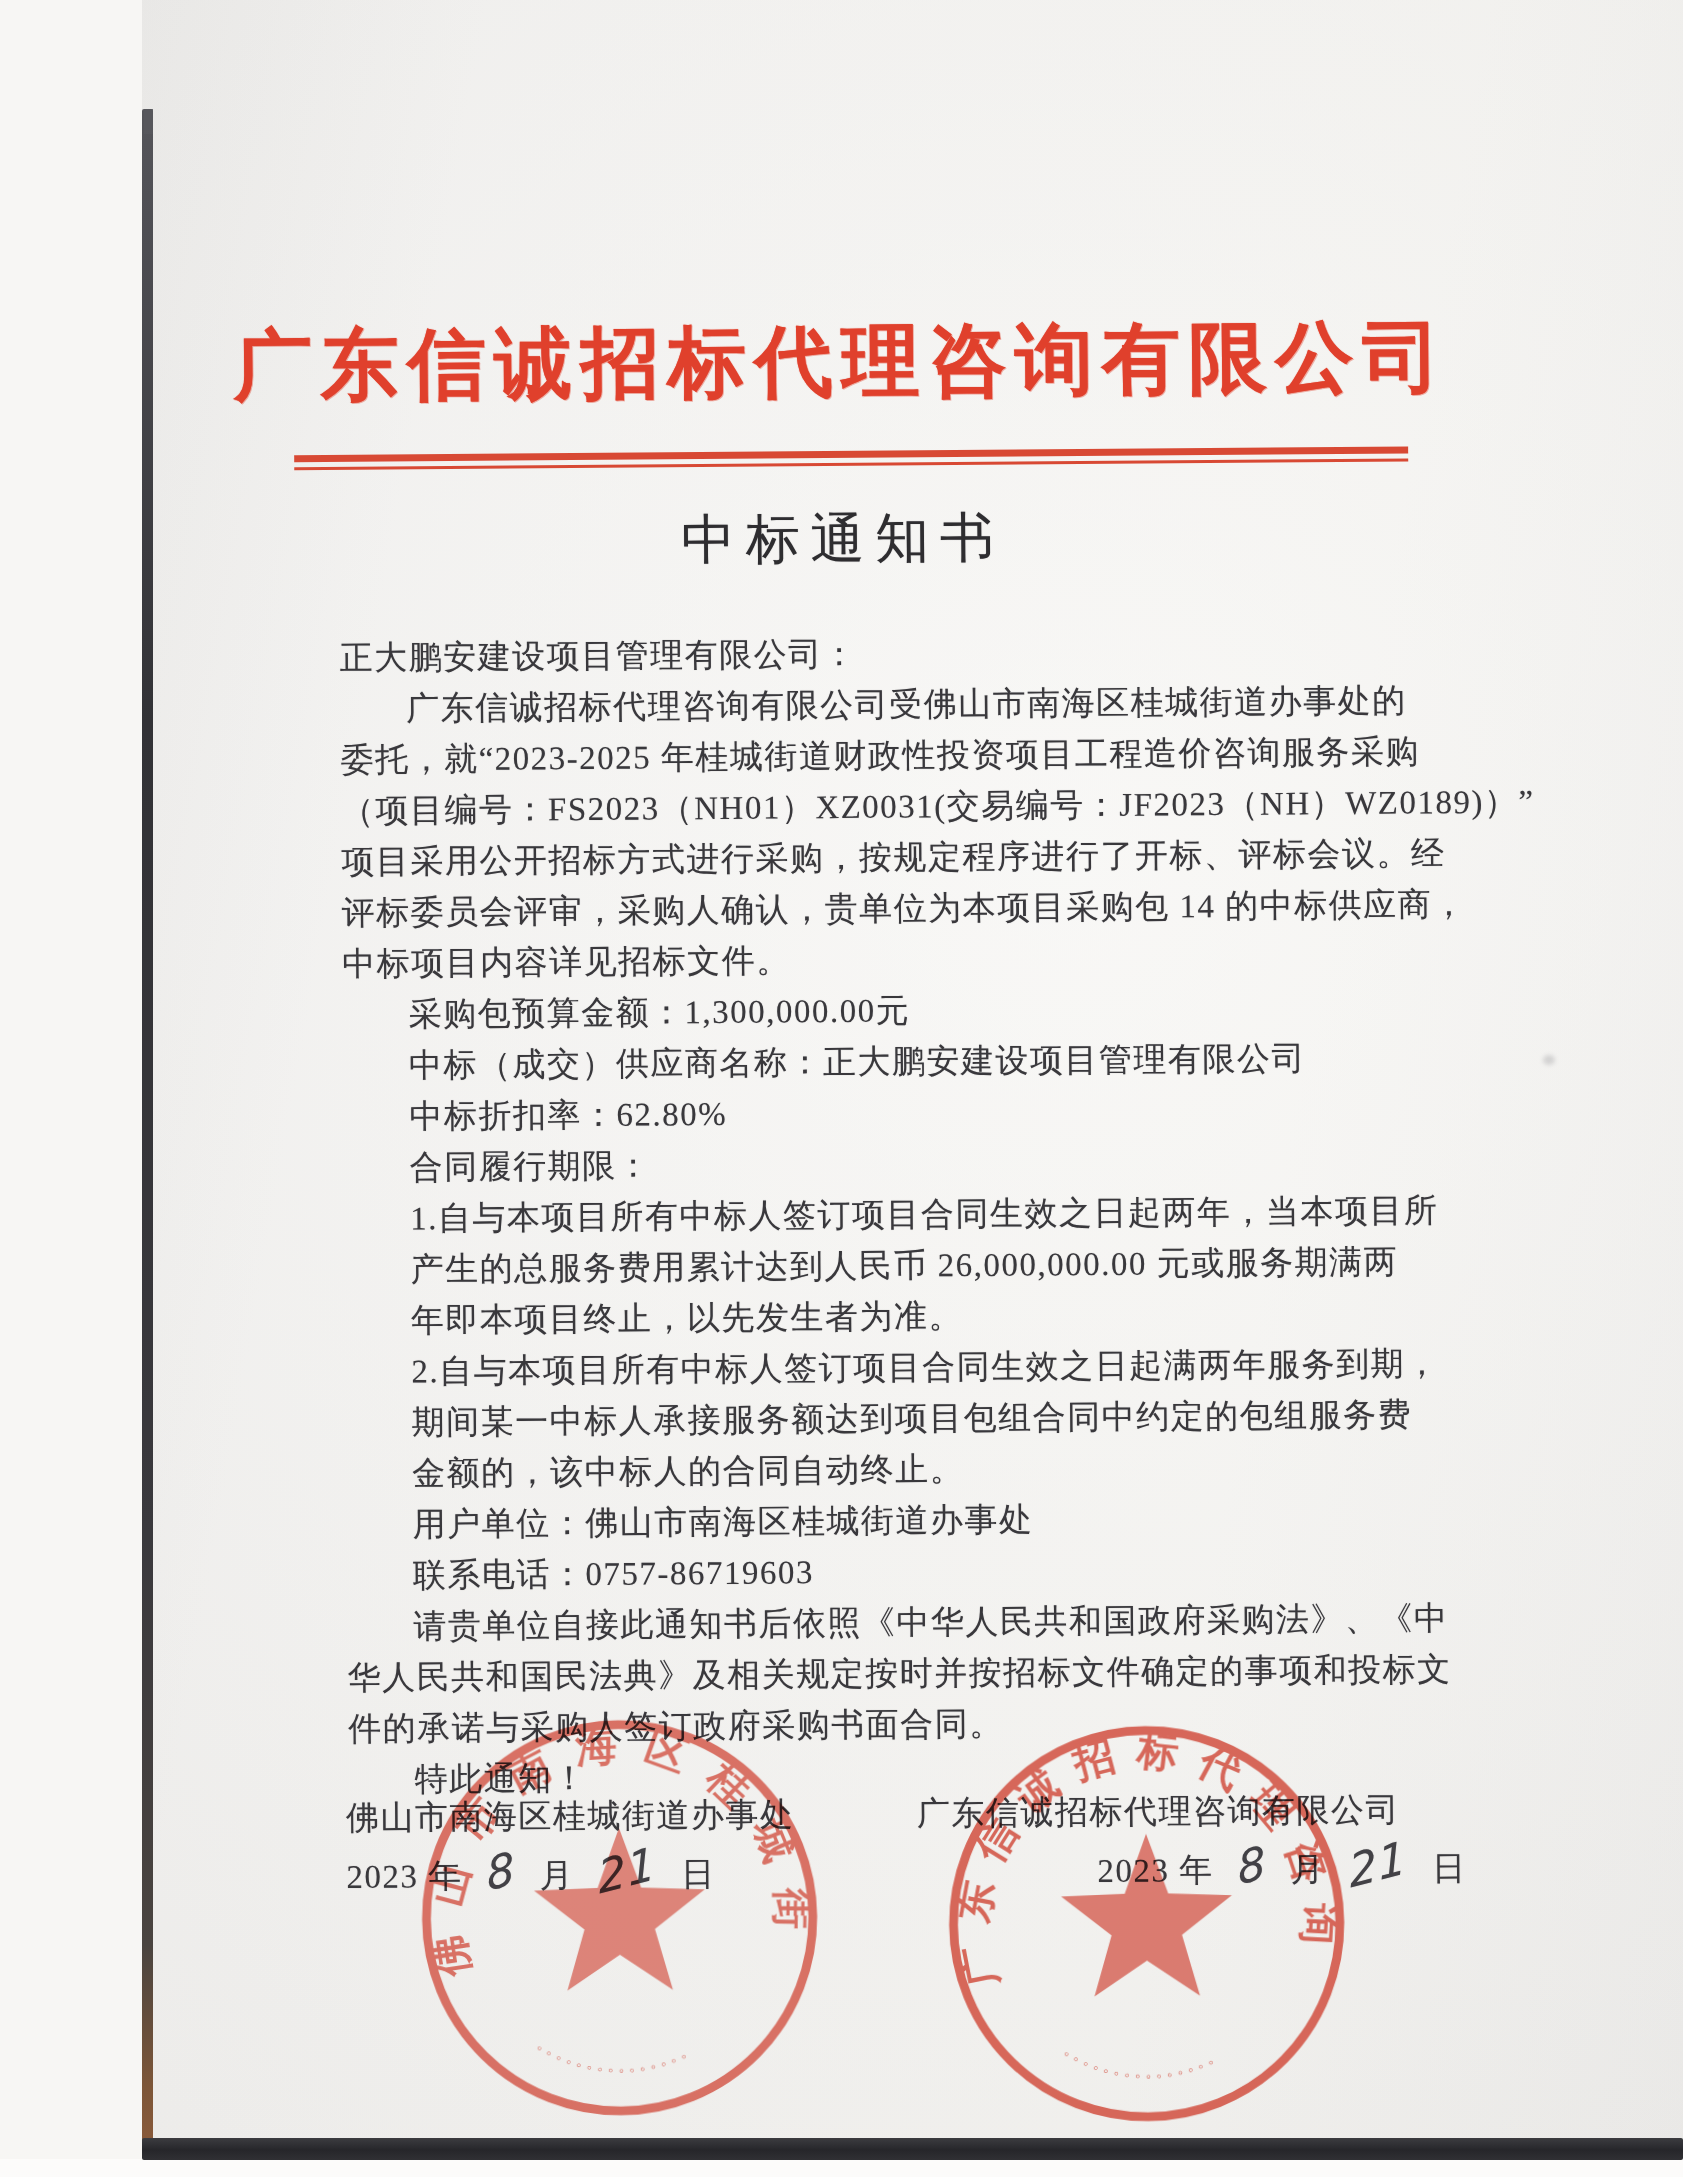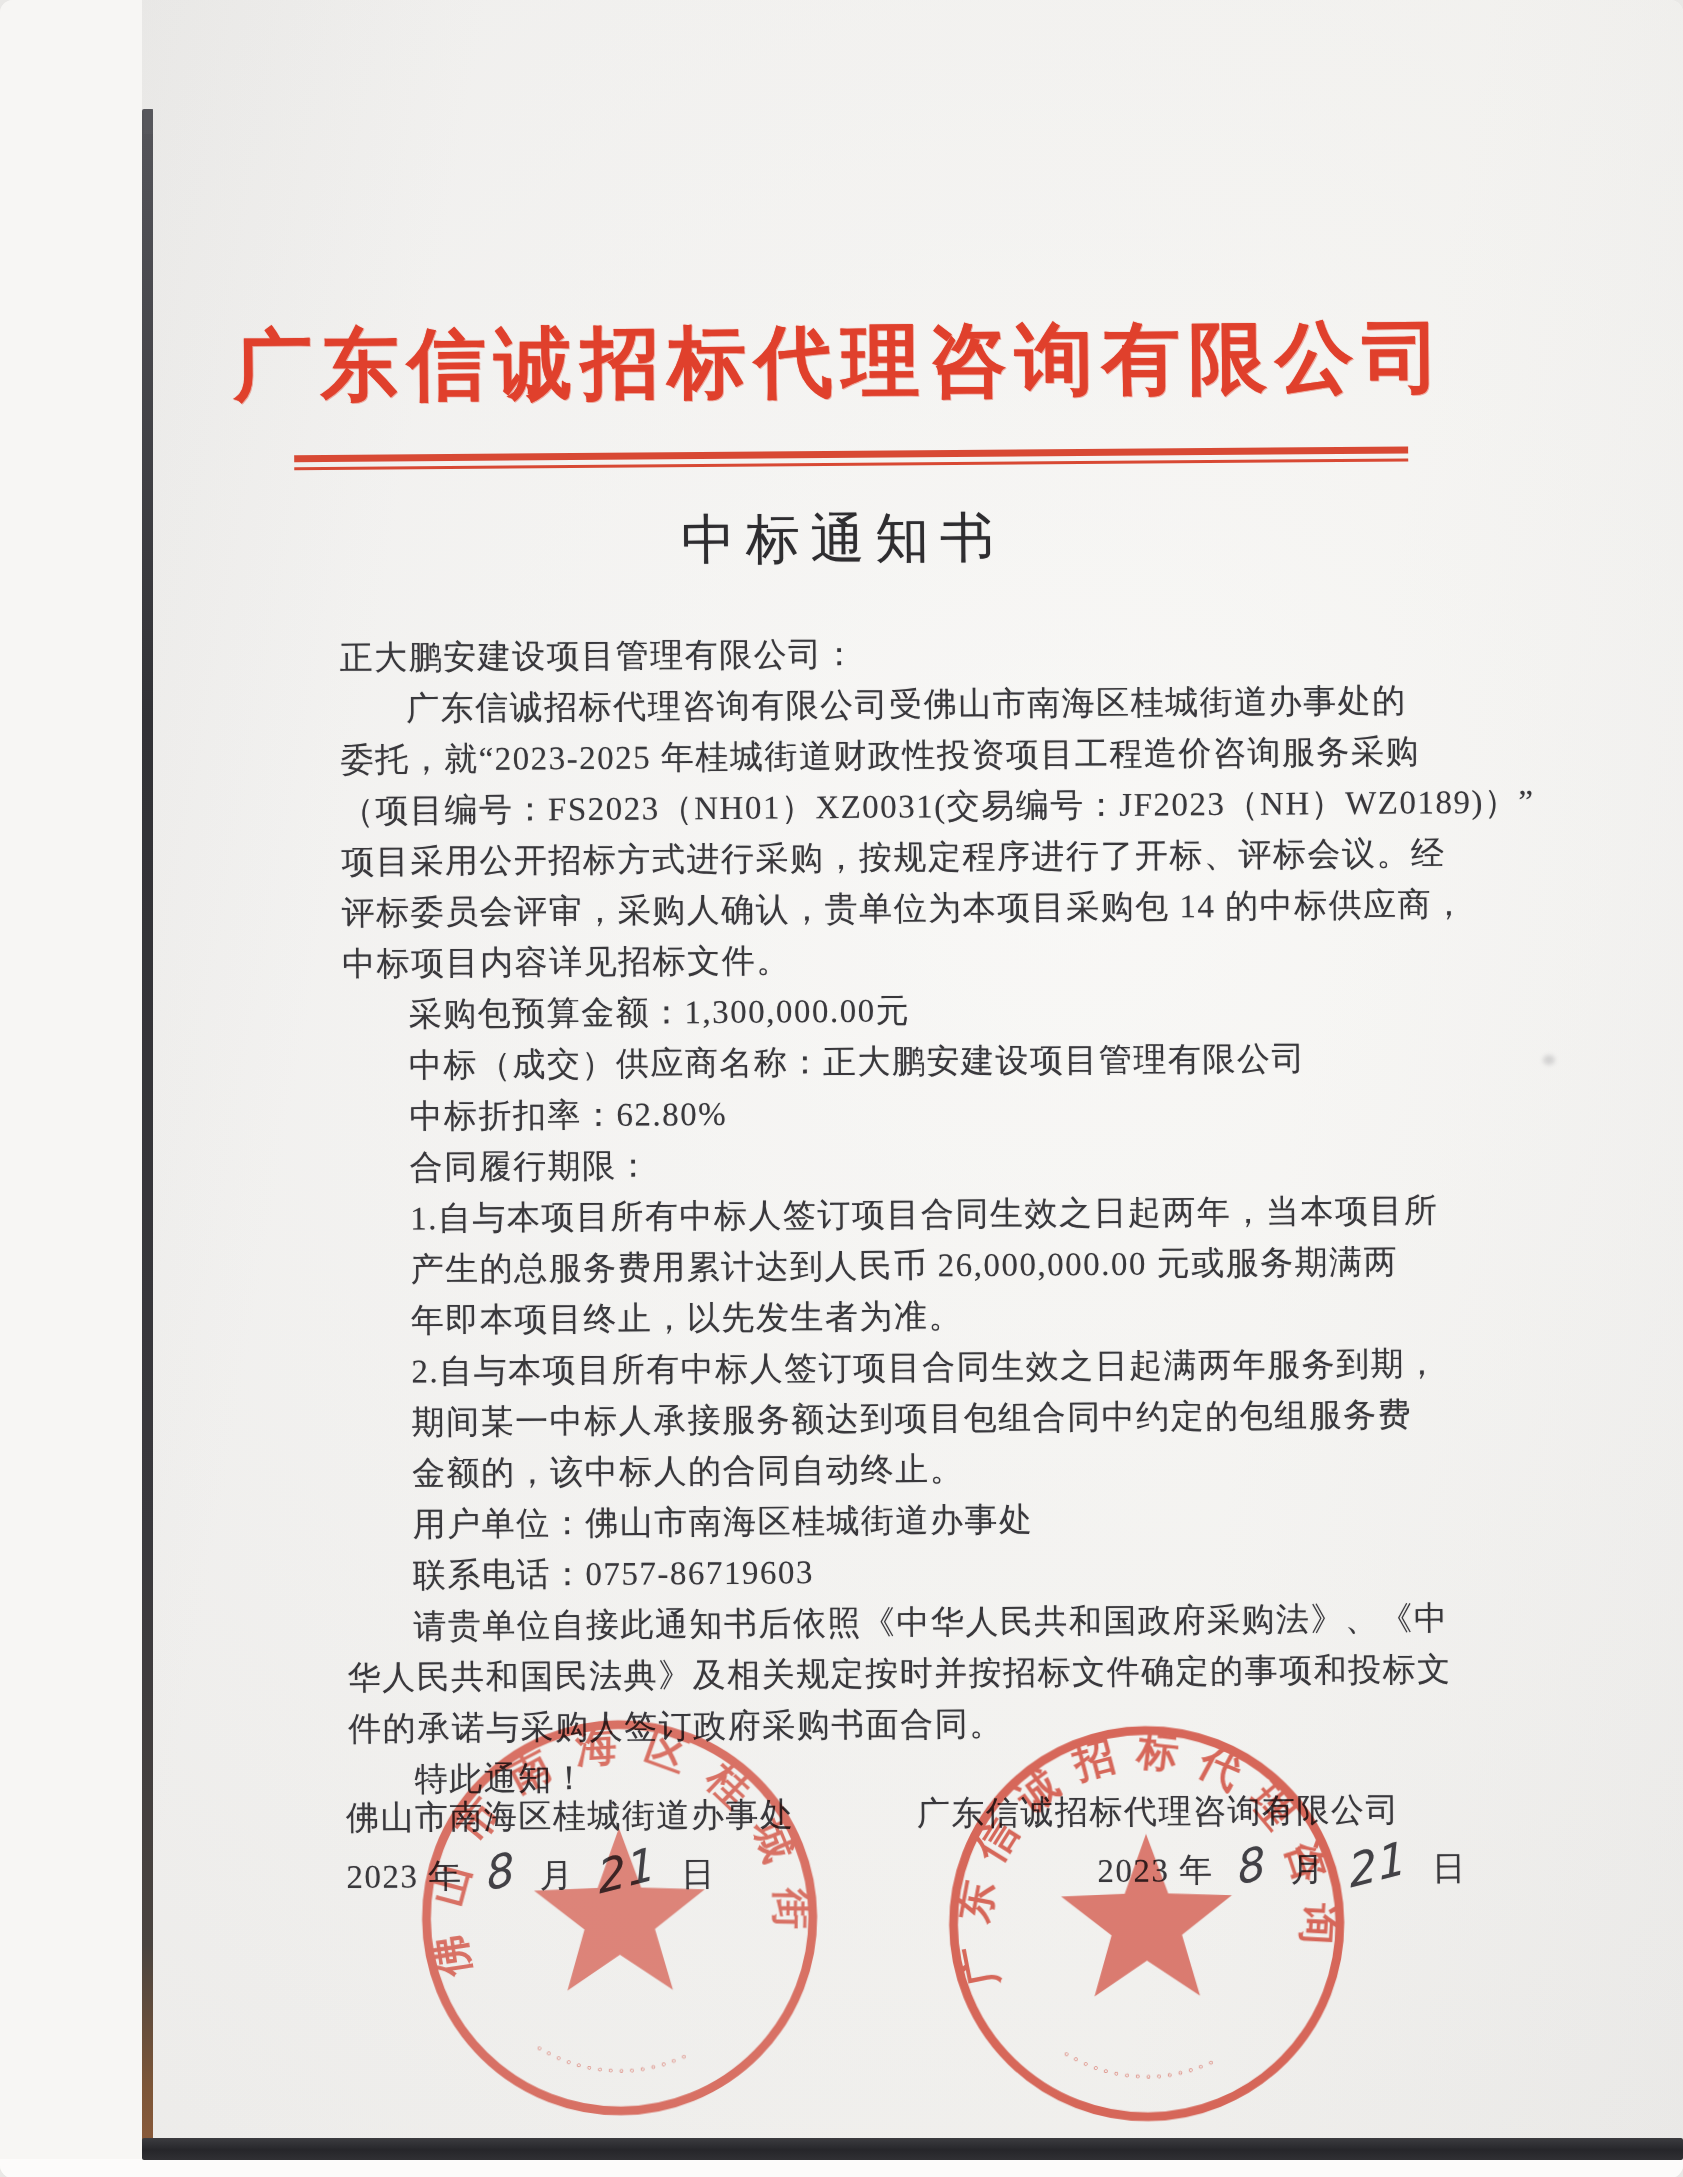--- a/index.html
+++ b/index.html
@@ -7,7 +7,6 @@
     position:relative;width:1683px;height:2178px;overflow:hidden;
     background:#f5f4f2;
     font-family:"Liberation Serif","DejaVu Serif",serif;
-    border-radius:13px;
   }
   
   .gutter-left{position:absolute;left:0;top:0;width:142px;height:2178px;background:#f7f6f4;}

